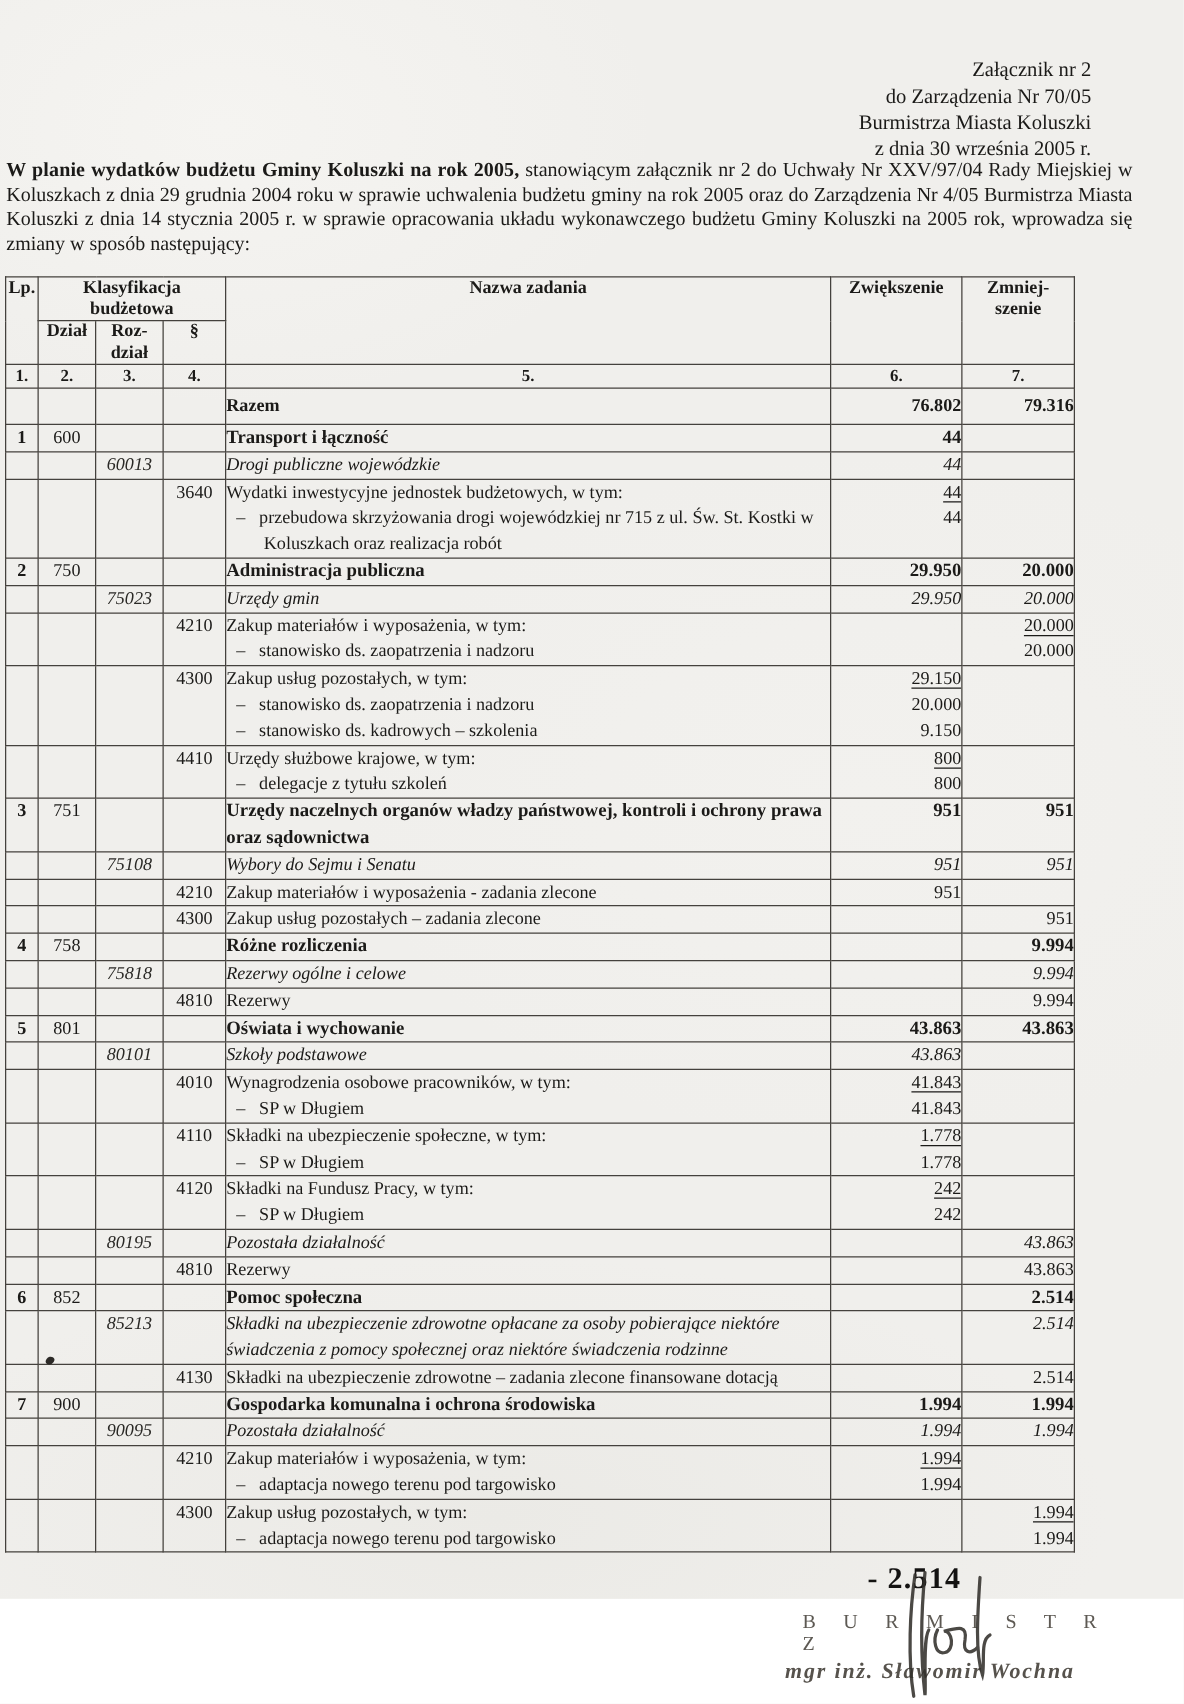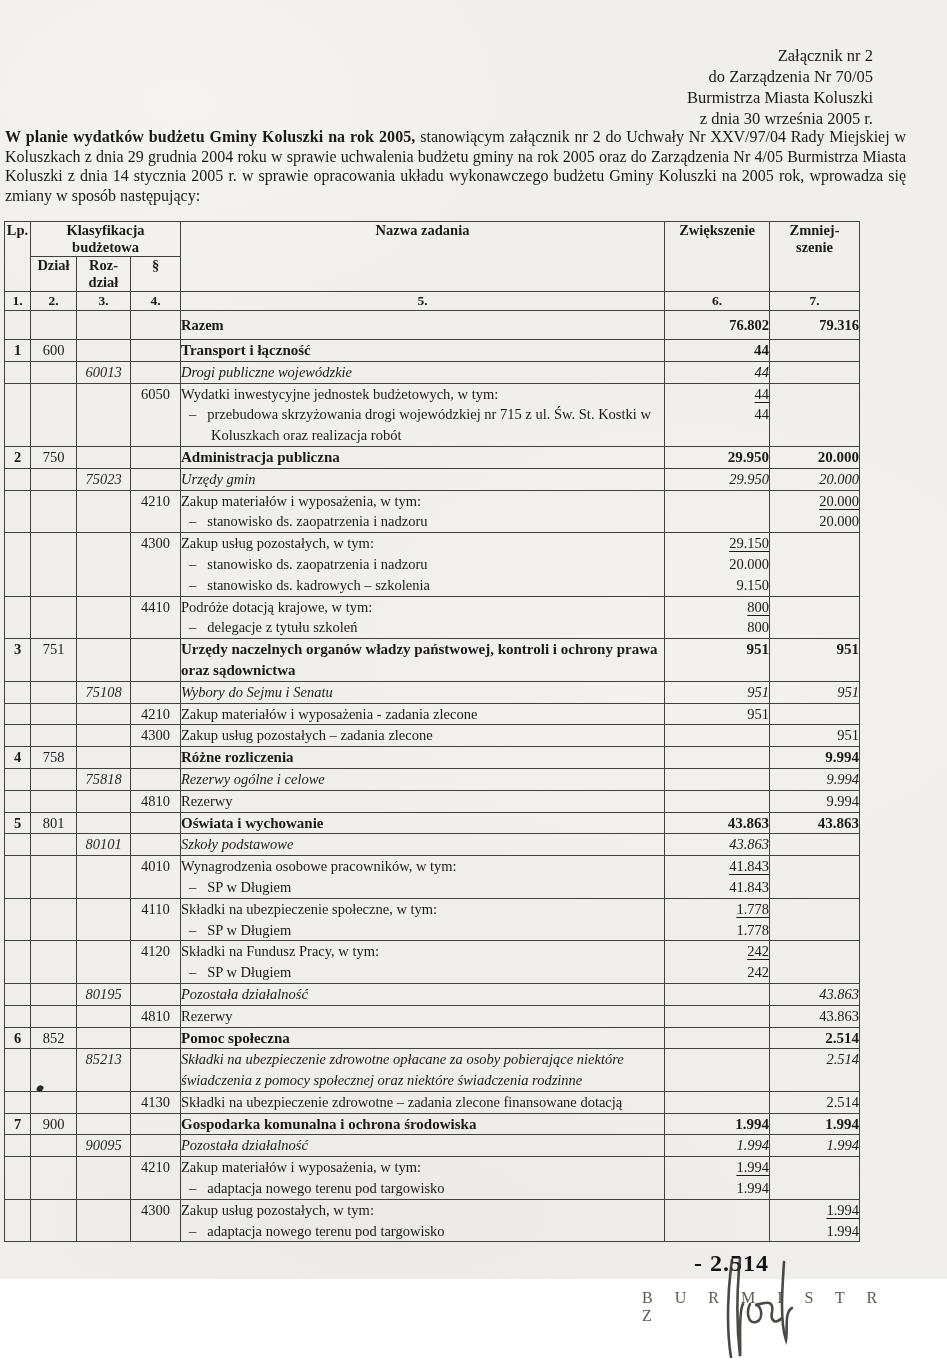--- a/index.html
+++ b/index.html
@@ -173,7 +173,7 @@
           <td class="c-lp"></td>
           <td class="c-dzial"></td>
           <td class="c-rozdzial"></td>
-          <td class="c-par">6050</td>
+          <td class="c-par">3640</td>
           <td class="c-name">
             <div class="nline">Wydatki inwestycyjne jednostek budżetowych, w tym:</div>
             <div class="nline dash"><span class="dm">–</span><span>przebudowa skrzyżowania drogi wojewódzkiej nr 715 z ul. Św. St. Kostki w Koluszkach oraz realizacja robót</span></div>

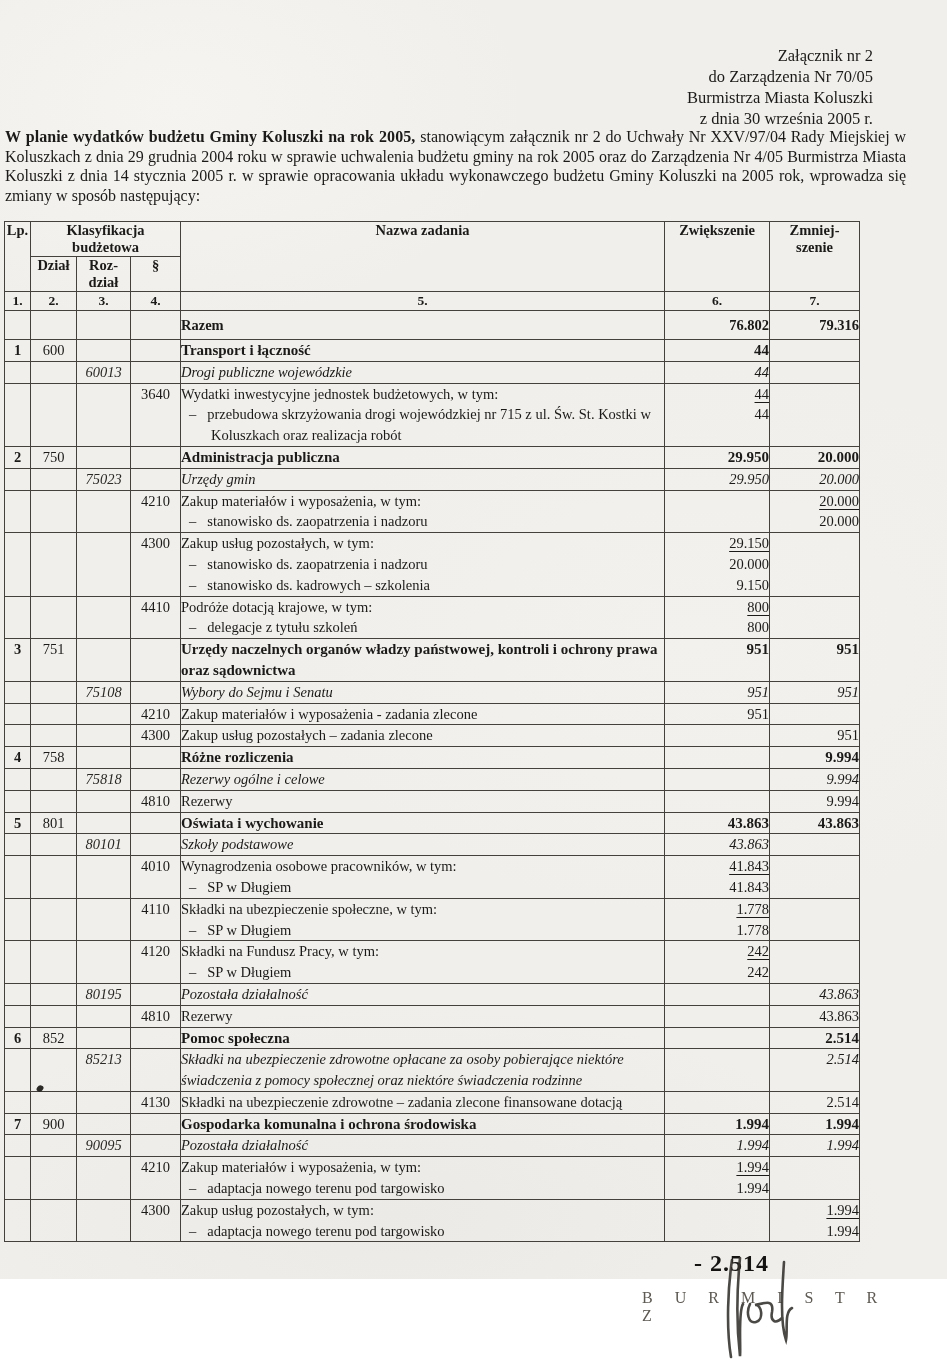--- a/index.html
+++ b/index.html
@@ -252,7 +252,7 @@
           <td class="c-rozdzial"></td>
           <td class="c-par">4410</td>
           <td class="c-name">
-            <div class="nline">Podróże dotacją krajowe, w tym:</div>
+            <div class="nline">Urzędy służbowe krajowe, w tym:</div>
             <div class="nline dash"><span class="dm">–</span><span>delegacje z tytułu szkoleń</span></div>
           </td>
           <td class="c-zw">

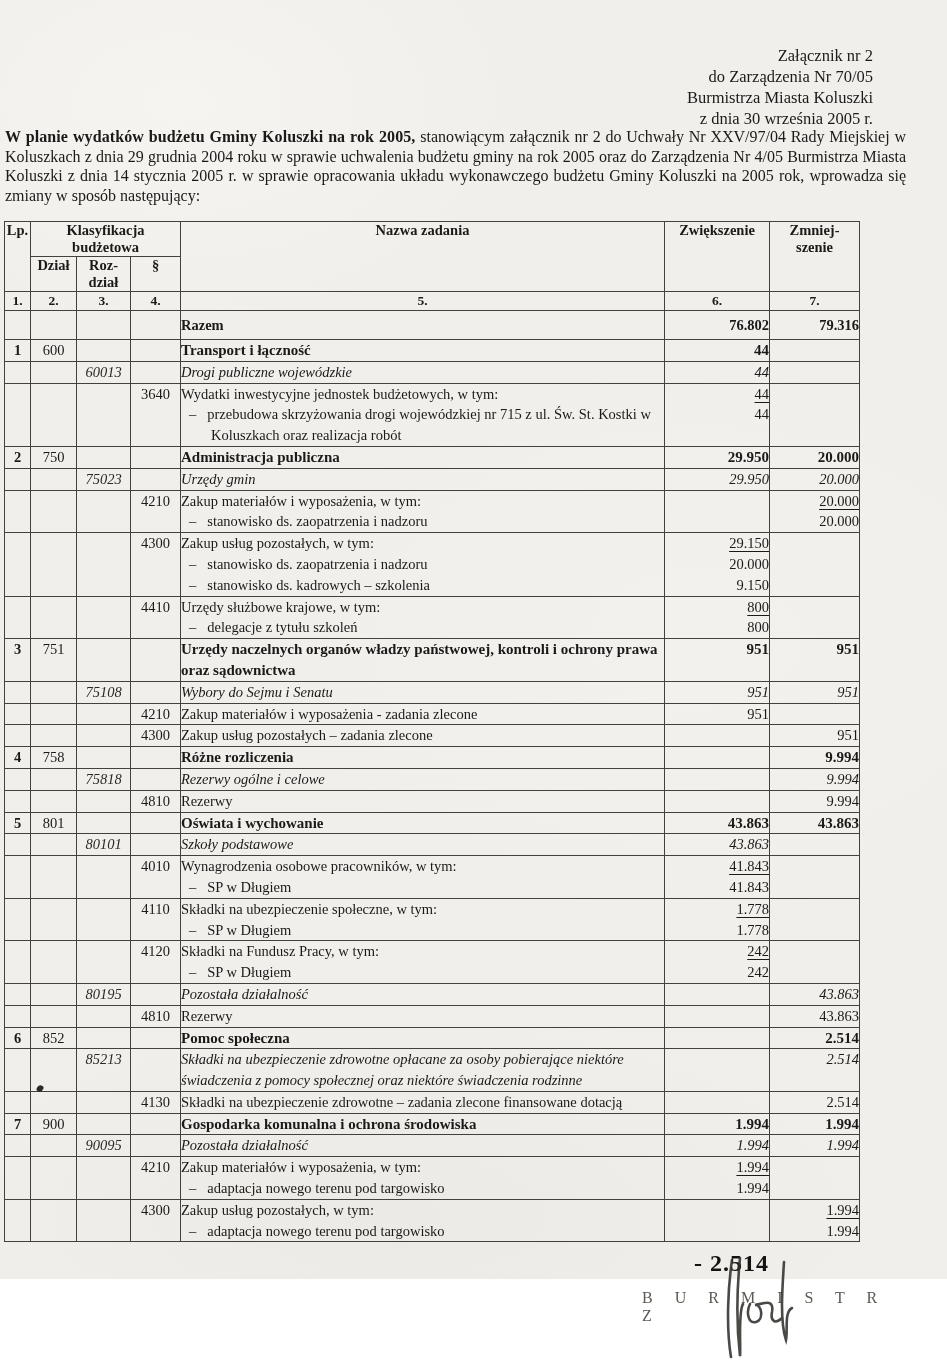--- a/index.html
+++ b/index.html
@@ -559,6 +559,7 @@
 
   <div class="hand-total">- 2.514</div>
   <div class="stamp-title">B U R M I S T R Z</div>
+  <div class="stamp-name">mgr inż. Sławomir Wochna</div>
 
   <svg class="sig" width="120" height="110" viewBox="0 0 120 110">
     <g fill="none" stroke="#33302c" stroke-width="2.6" stroke-linecap="round" opacity="0.88">

